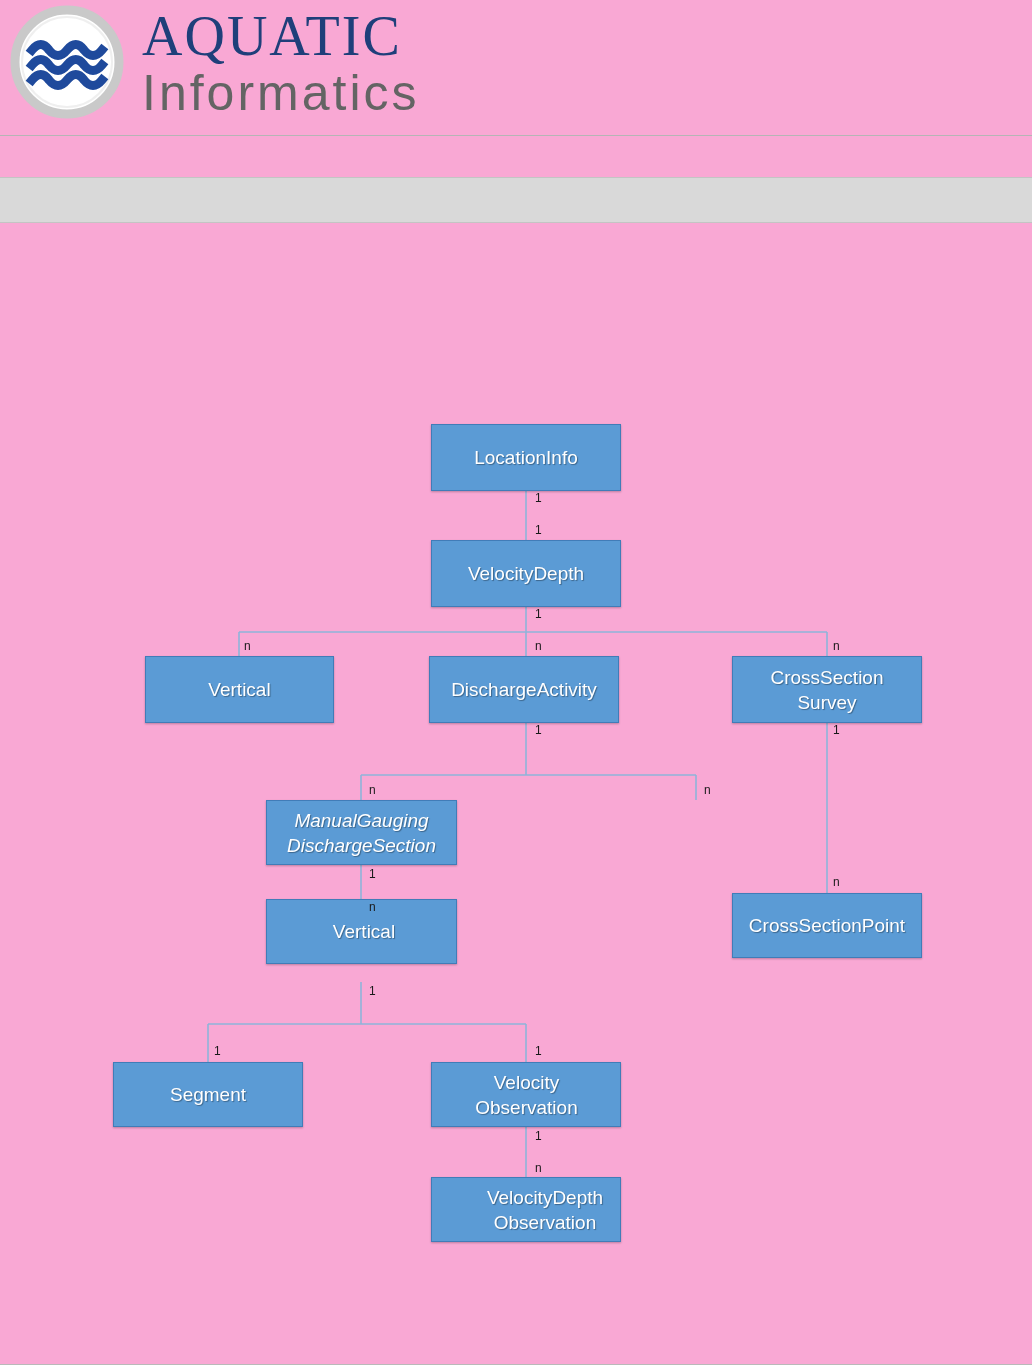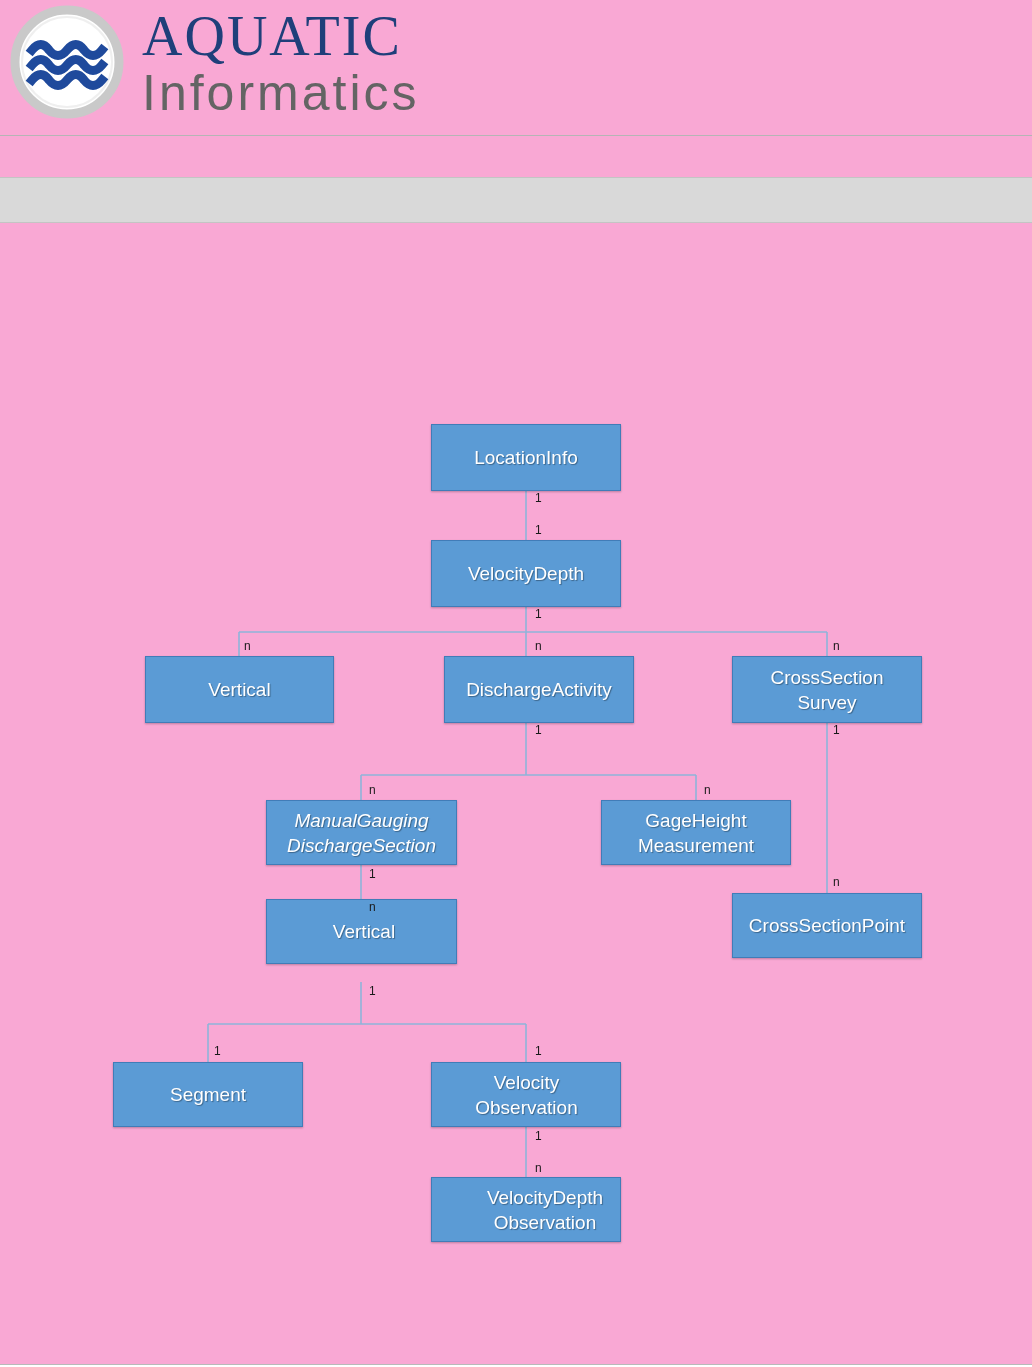--- a/index.html
+++ b/index.html
@@ -178,7 +178,7 @@
       <span>Vertical</span>
     </div>
 
-    <div class="node" style="left:444px; top:656px; width:190px; height:67px;justify-content:center;">
+    <div class="node" style="left:429px; top:656px; width:190px; height:67px;justify-content:center;">
       <span>DischargeActivity</span>
     </div>
 

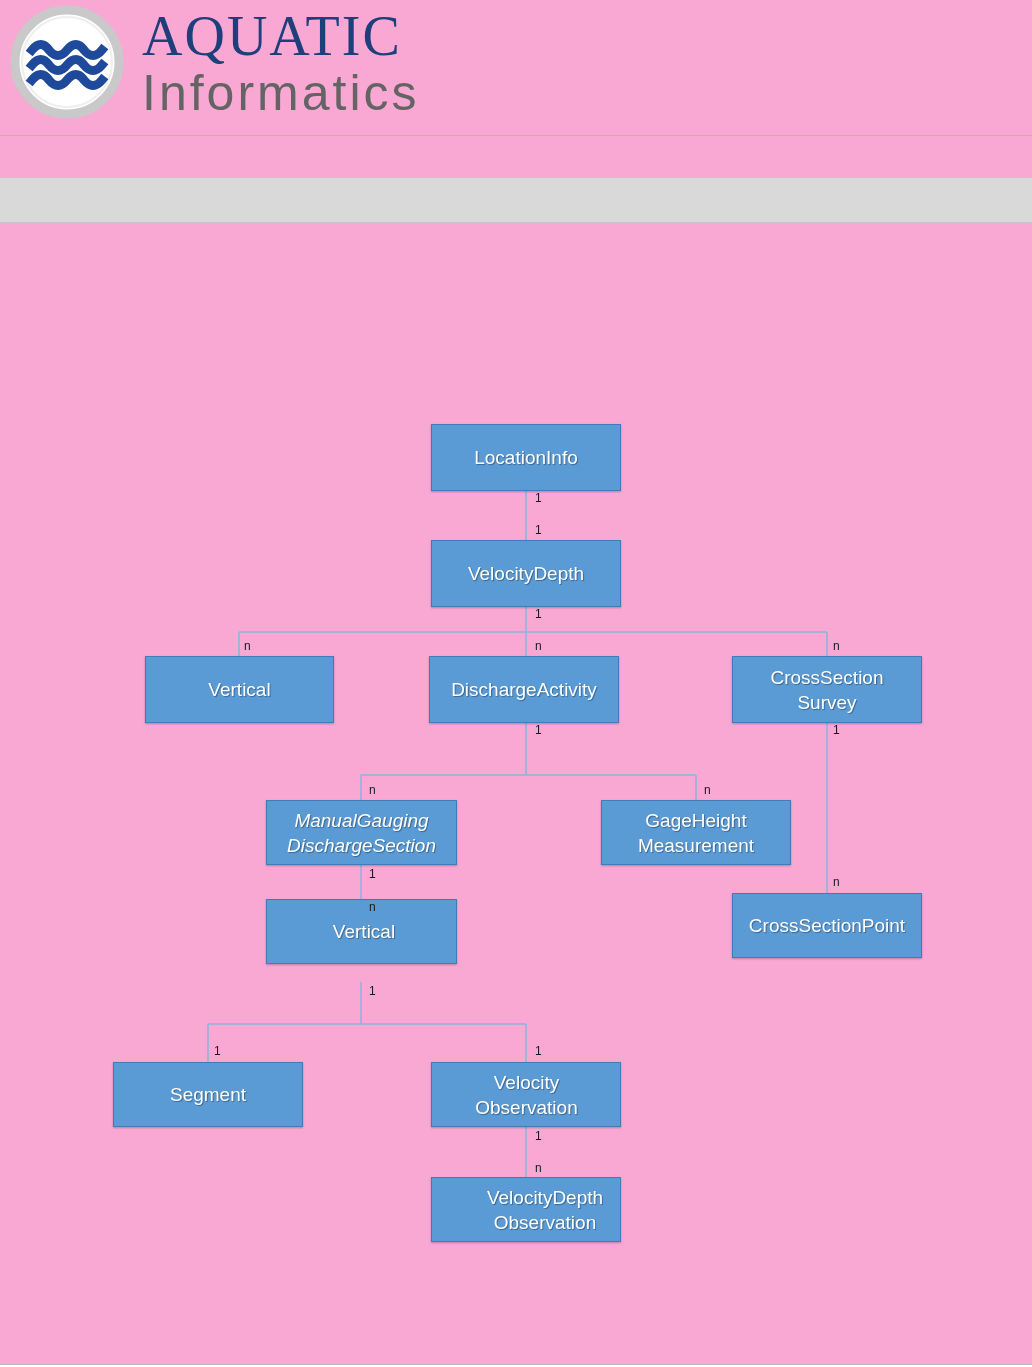--- a/index.html
+++ b/index.html
@@ -192,10 +192,6 @@
 DischargeSection</span>
     </div>
 
-    <div class="node" style="left:601px; top:800px; width:190px; height:65px;">
-      <span style="white-space:pre-line;">GageHeight
-Measurement</span>
-    </div>
 
     <div class="node" style="left:732px; top:893px; width:190px; height:65px;">
       <span>CrossSectionPoint</span>

